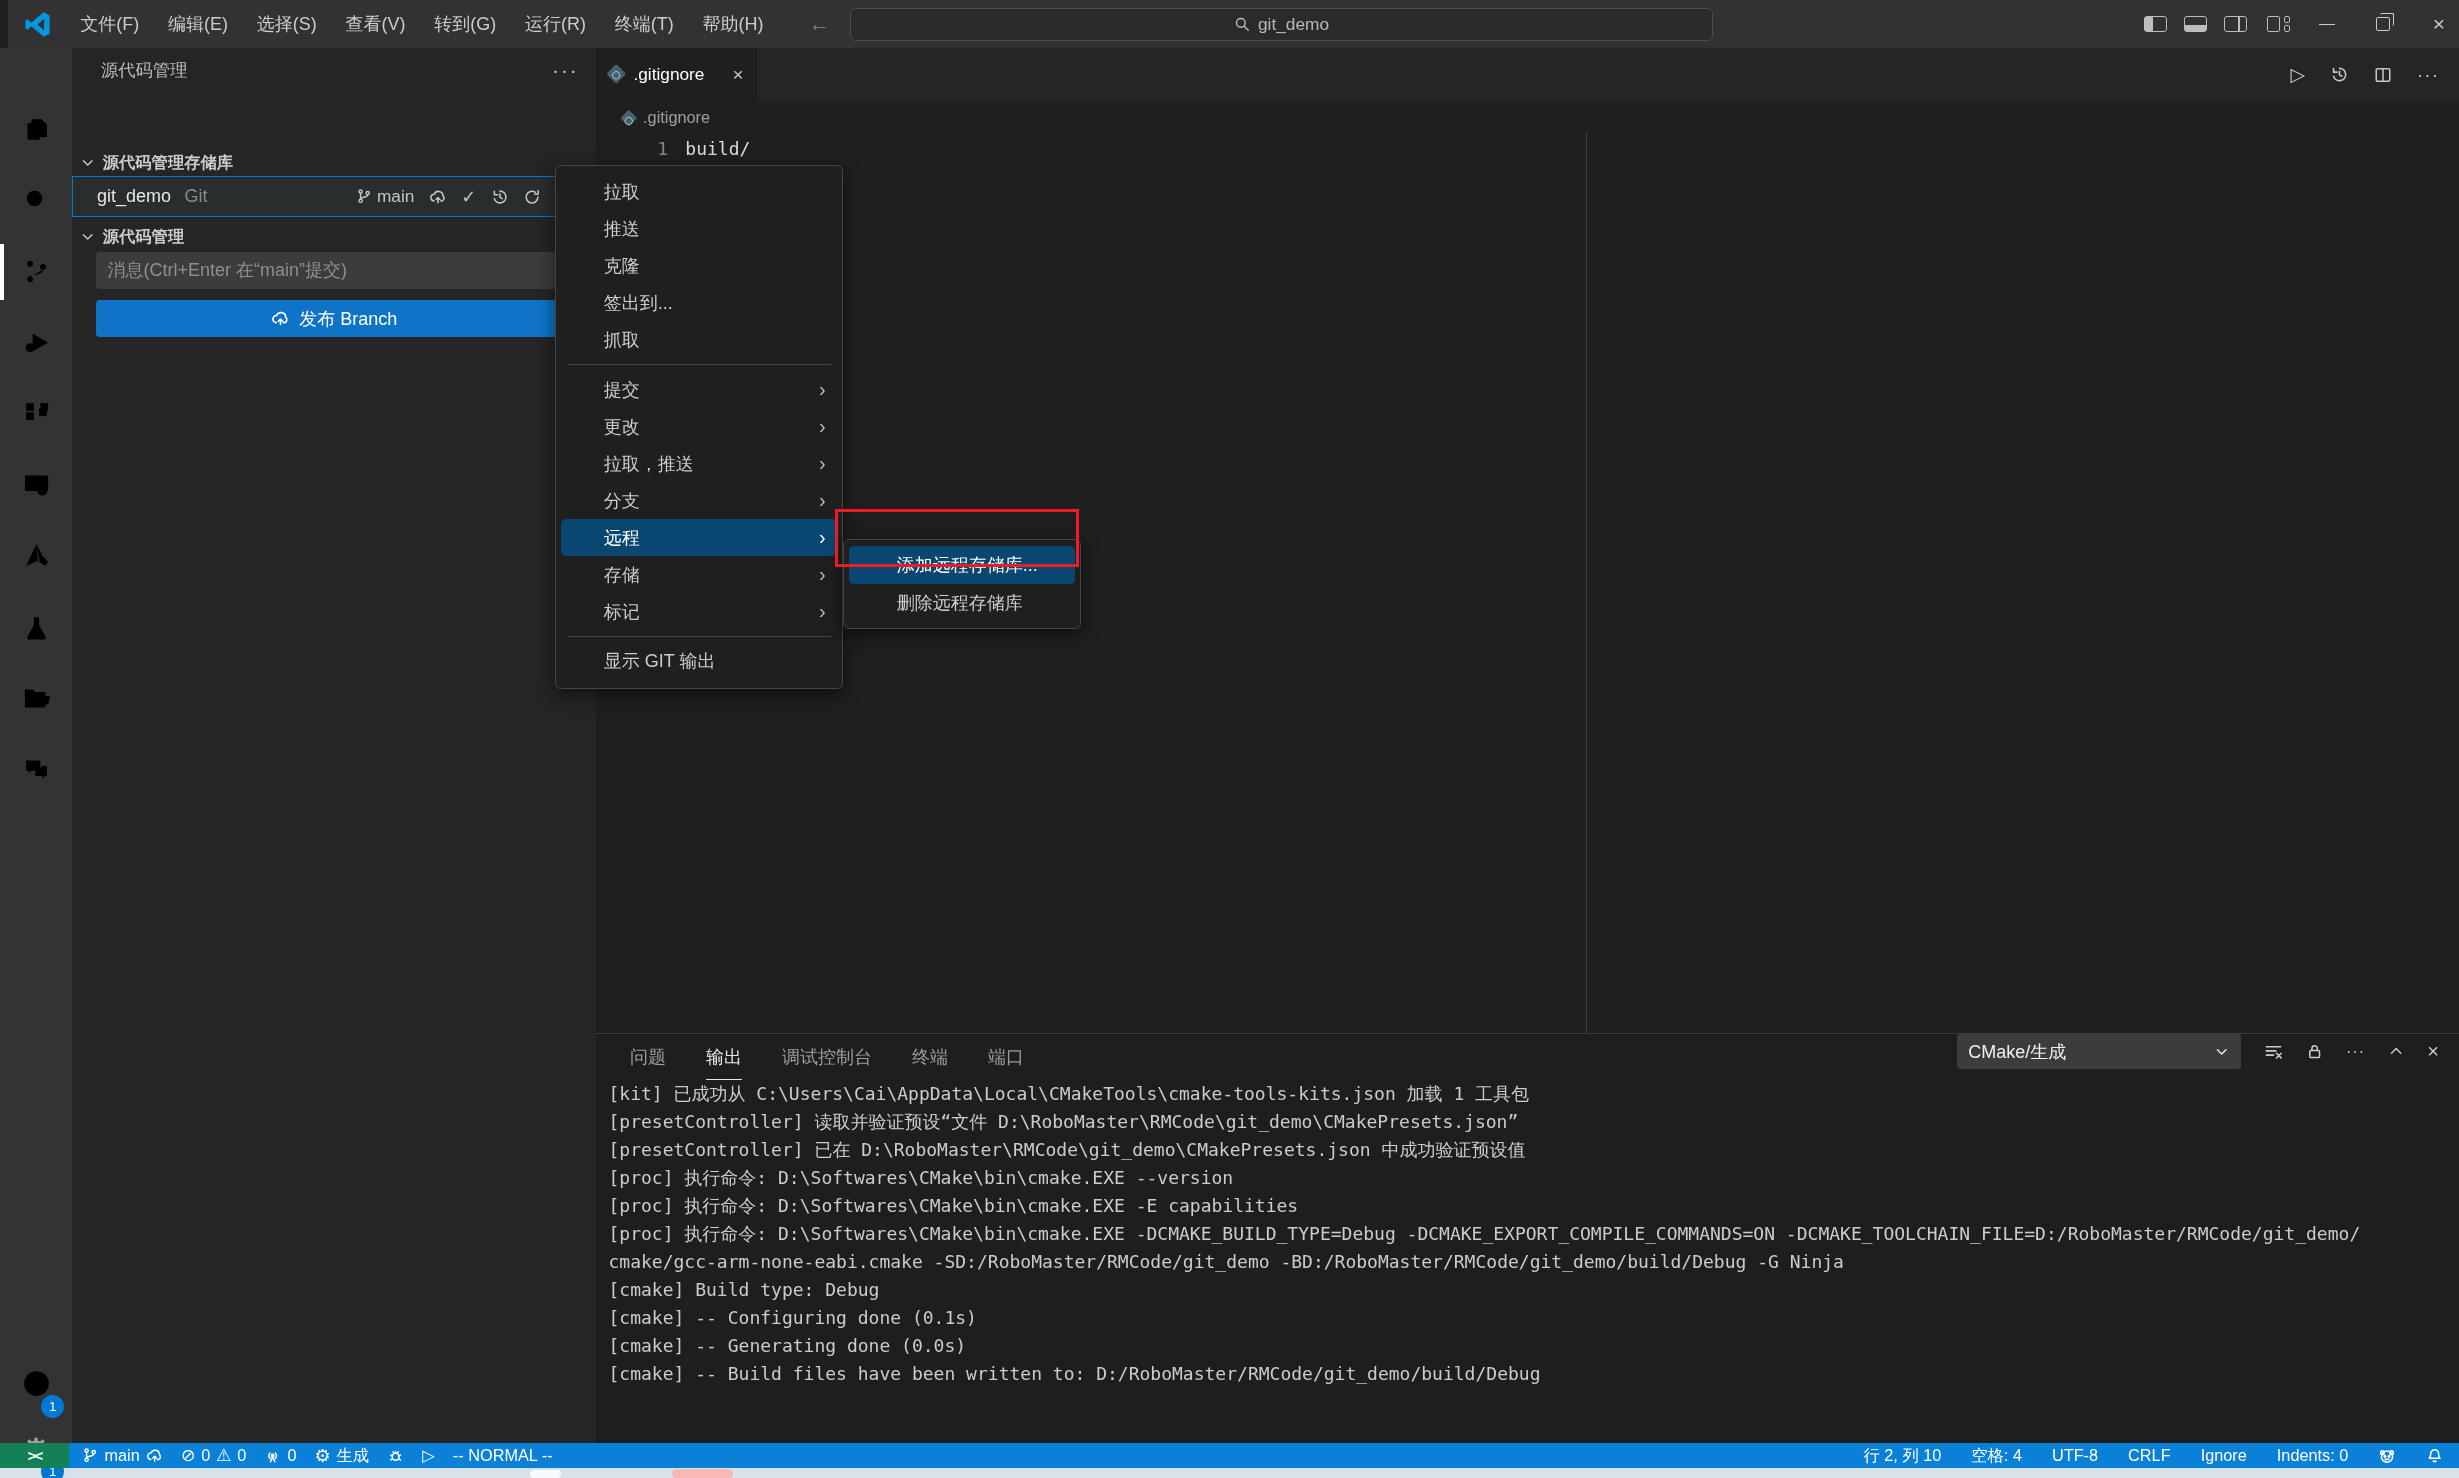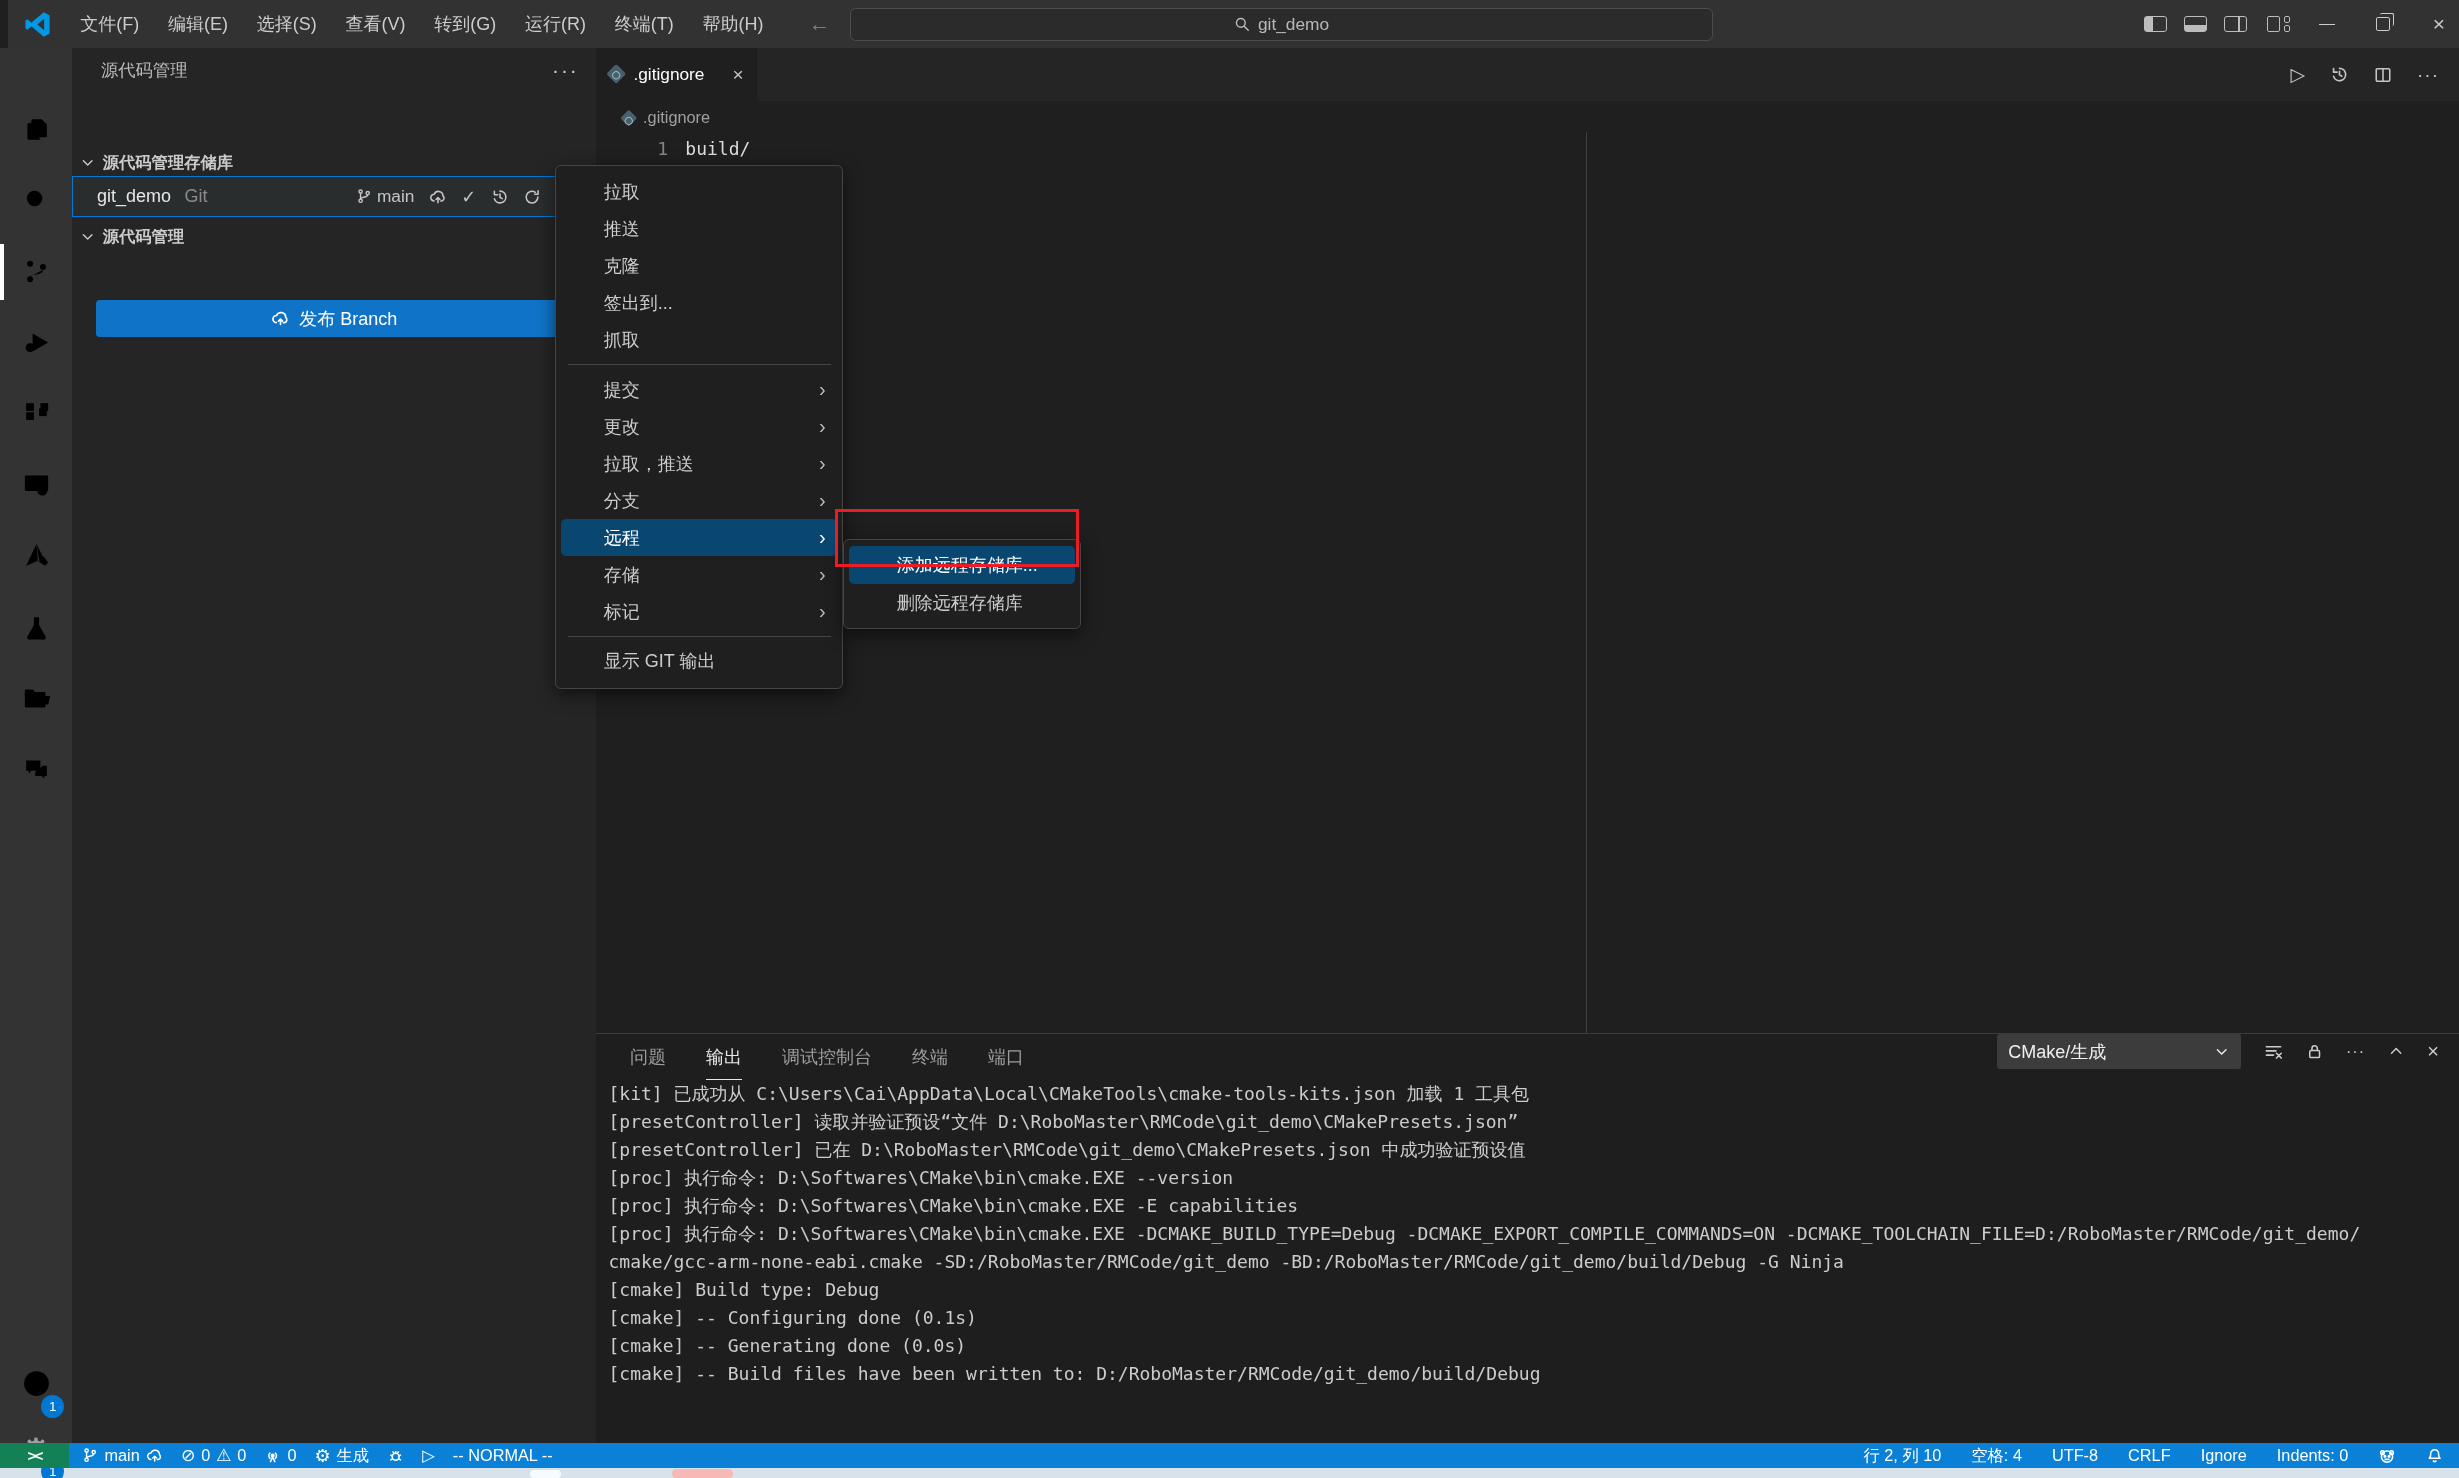--- a/index.html
+++ b/index.html
@@ -313,6 +313,7 @@
       </span>
       <span>源代码管理</span>
     </div>
+    <input class="commit-input" type="text" placeholder="消息(Ctrl+Enter 在“main”提交)" style="">
     <div class="publish-btn">
       <span class="icon">
         <svg viewBox="0 0 16 16" width="19" height="19" style="stroke:#fff">

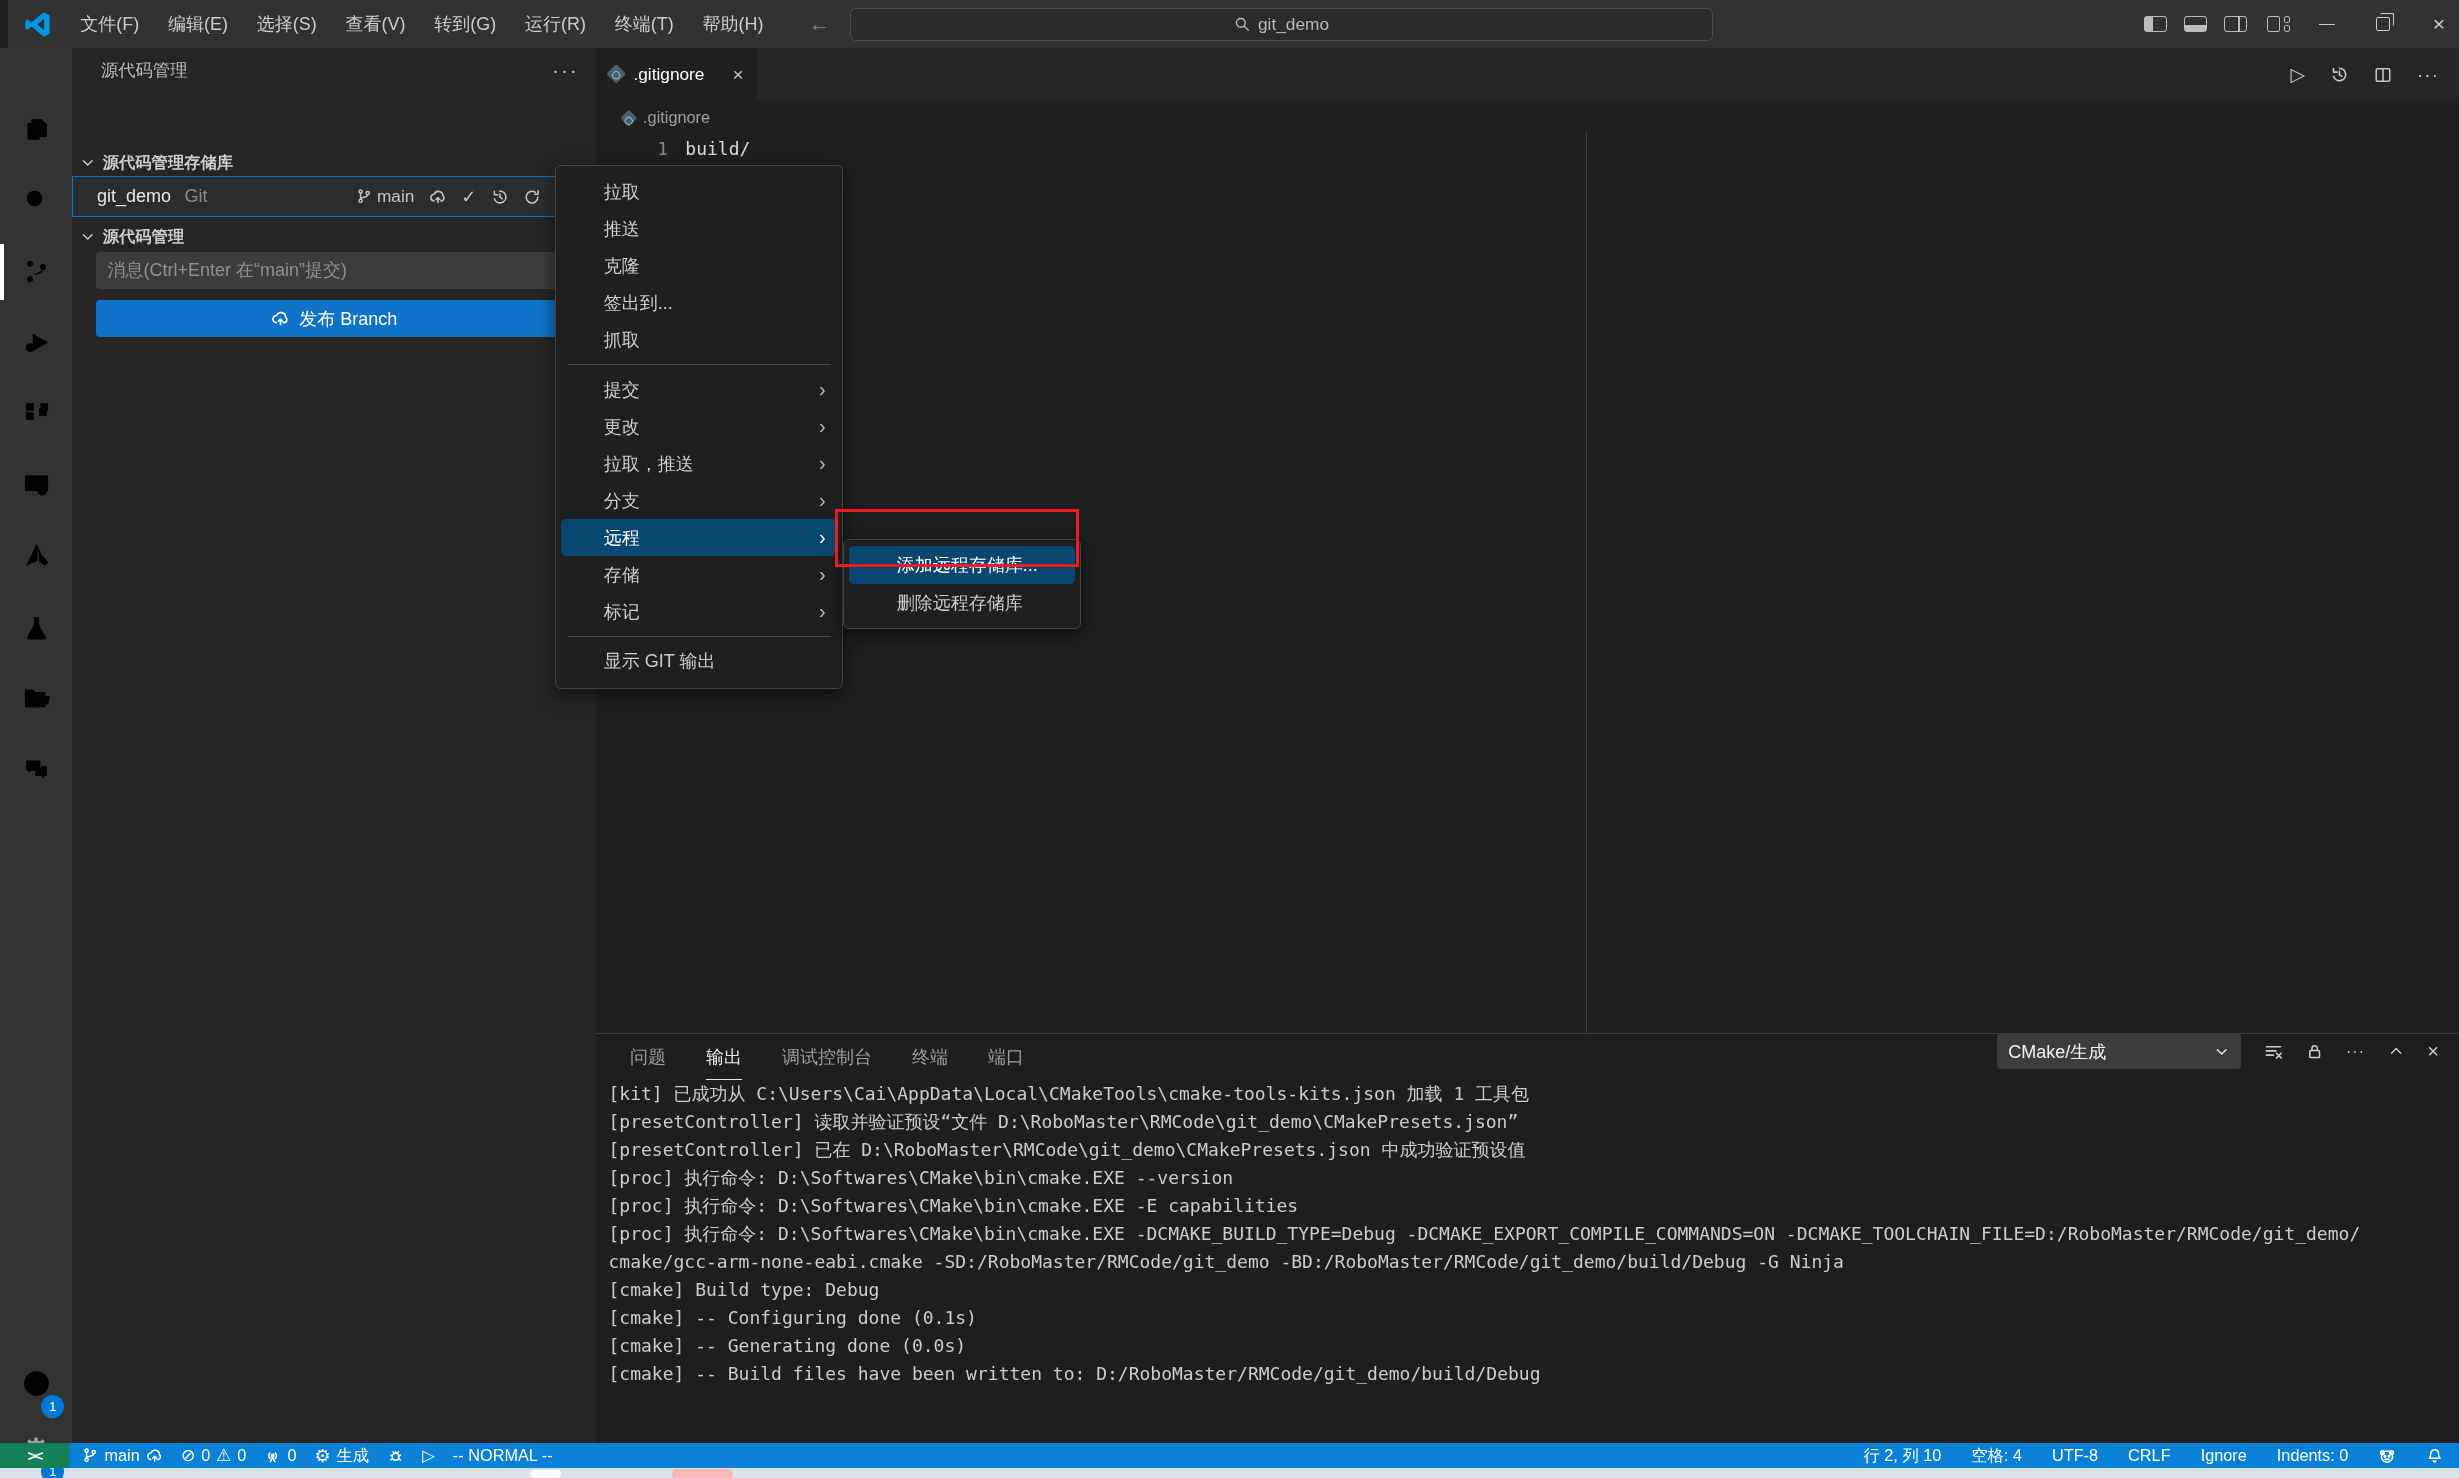--- a/index.html
+++ b/index.html
@@ -80,7 +80,7 @@
   .panel-tab{height:46px;display:flex;align-items:center}
   .panel-tab.active{color:#e7e7e7;border-bottom:1.4px solid #e7e7e7}
   .panel-right{margin-left:auto;display:flex;align-items:center;gap:23px;padding-right:21px;color:#cccccc}
-  .panel-select{width:244px;height:35px;background:#3c3c3c;border-radius:2.9px;display:flex;align-items:center;padding:0 11.5px;font-size:18px;color:#f0f0f0}
+  .panel-select{width:284px;height:35px;background:#3c3c3c;border-radius:2.9px;display:flex;align-items:center;padding:0 11.5px;font-size:18px;color:#f0f0f0}
   .panel-select .chev{margin-left:auto}
   .output{position:absolute;left:0;top:46px;width:100%;height:364px;overflow:hidden;font-family:"DejaVu Sans Mono","Liberation Mono",monospace;font-size:18px;color:#cccccc}
   .out-line{padding-left:12.5px;height:28px;line-height:28px;white-space:pre}

